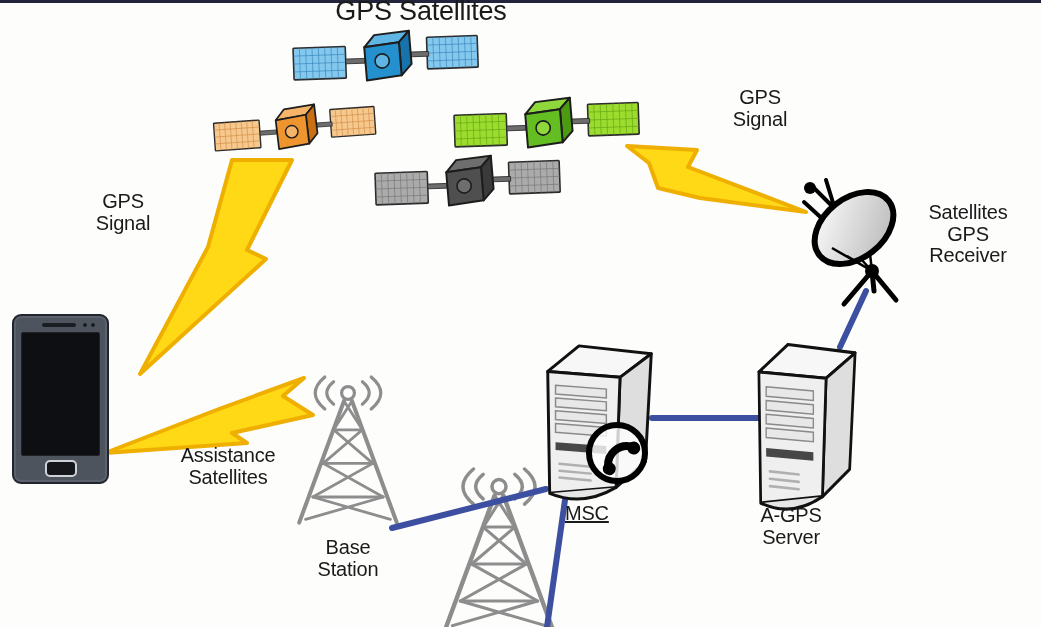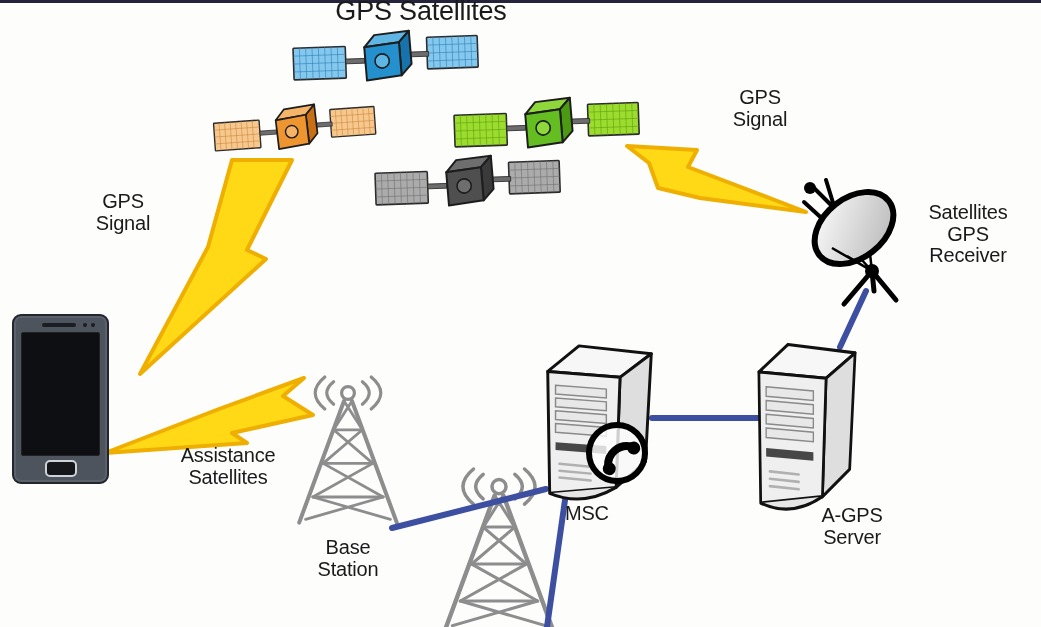--- a/index.html
+++ b/index.html
@@ -15,7 +15,7 @@
     text-align:center;white-space:pre-line;transform:translateX(-50%);
     letter-spacing:-0.2px;
   }
-  .label.left-align{transform:none;text-align:center;}
+  .label.left-align{transform:none;text-align:center;text-decoration:underline;}
   .title{font-size:27px;}
   svg{overflow:visible;display:block;}
   .sat-panel{fill:var(--panel);stroke:#2b2b2b;stroke-width:2;}

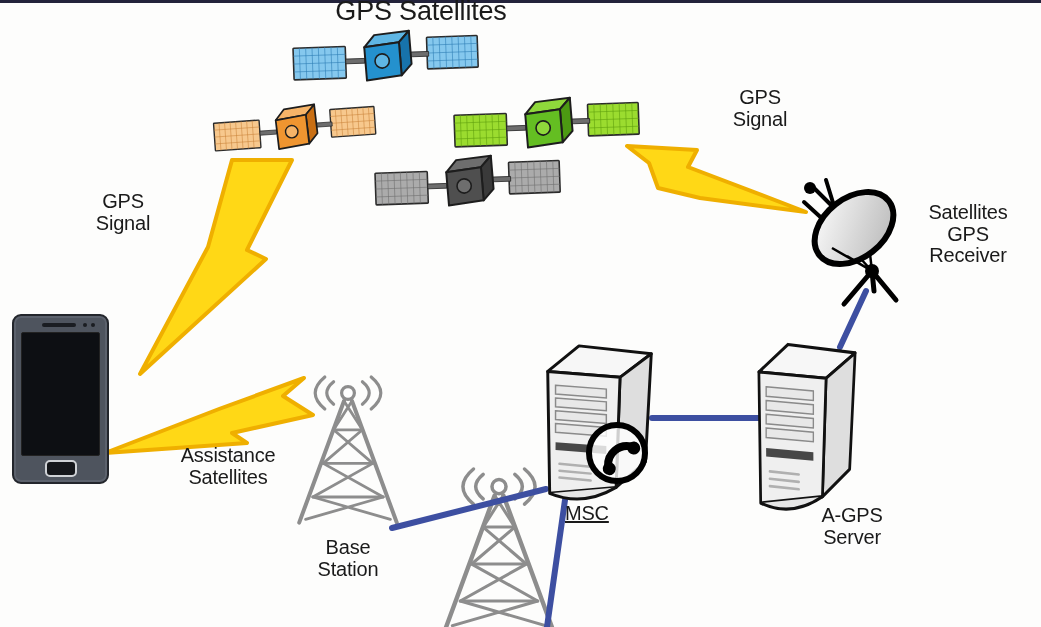--- a/index.html
+++ b/index.html
@@ -179,7 +179,7 @@
   <div class="label" style="left:348px;top:537px">Base
 Station</div>
   <div class="label left-align" style="left:565px;top:503px">MSC</div>
-  <div class="label" style="left:852px;top:505px">A-GPS
+  <div class="label" style="left:791px;top:505px">A-GPS
 Server</div>
 </div>
 

